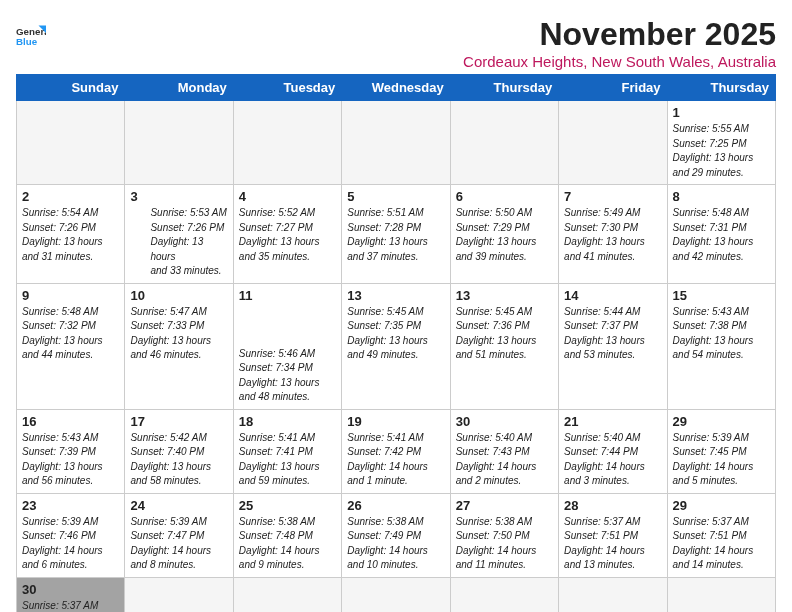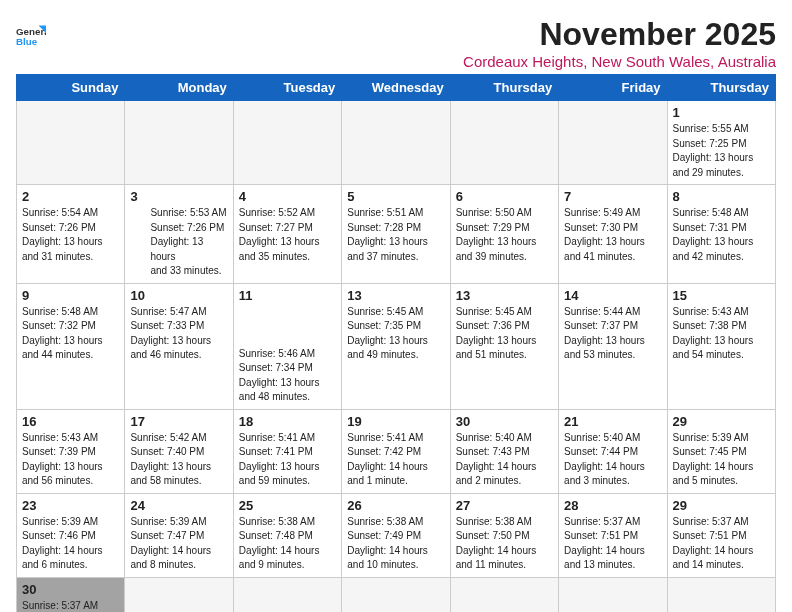--- a/index.html
+++ b/index.html
@@ -75,6 +75,7 @@
       font-size: 10px;
       line-height: 1.45;
       color: #222;
+      font-style: italic;
     }
     .last-row td {
       background: #f5f5f5;

